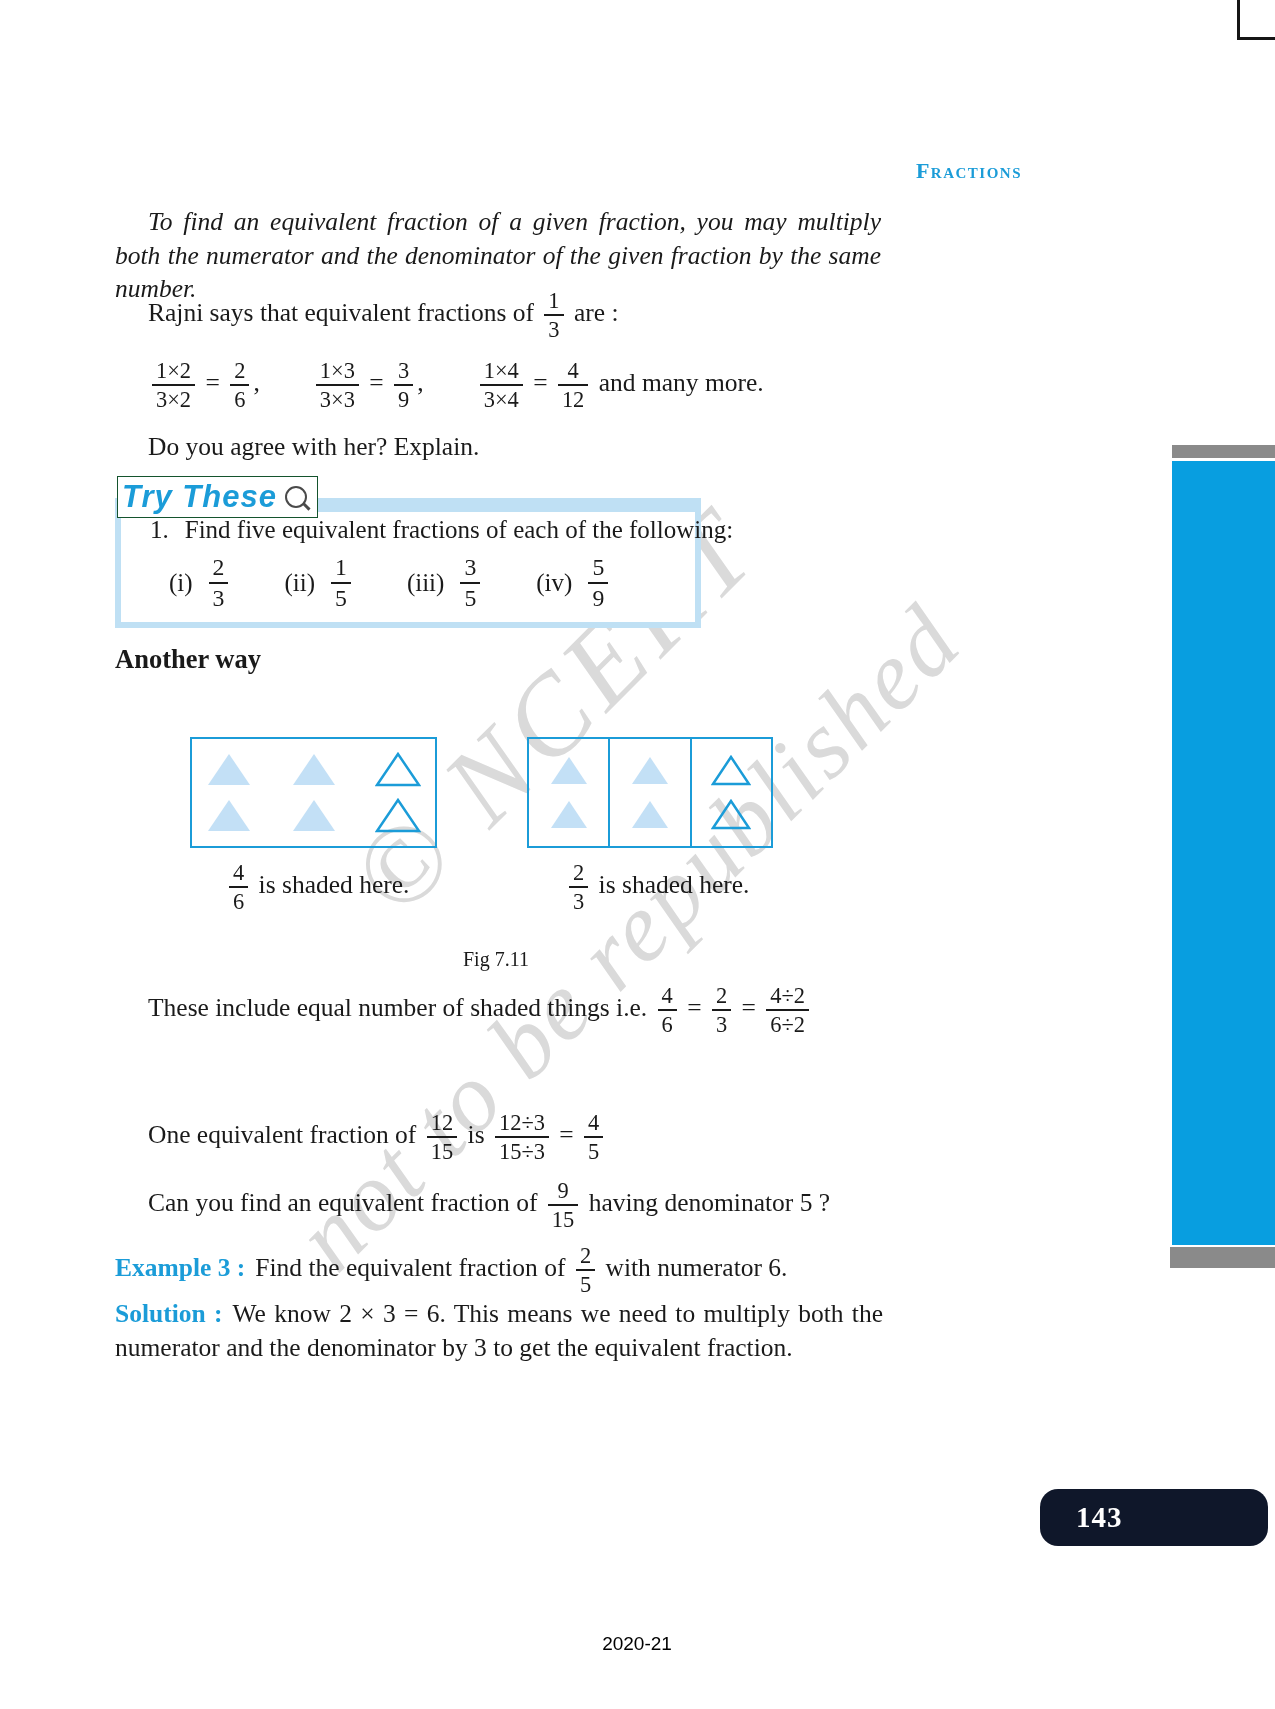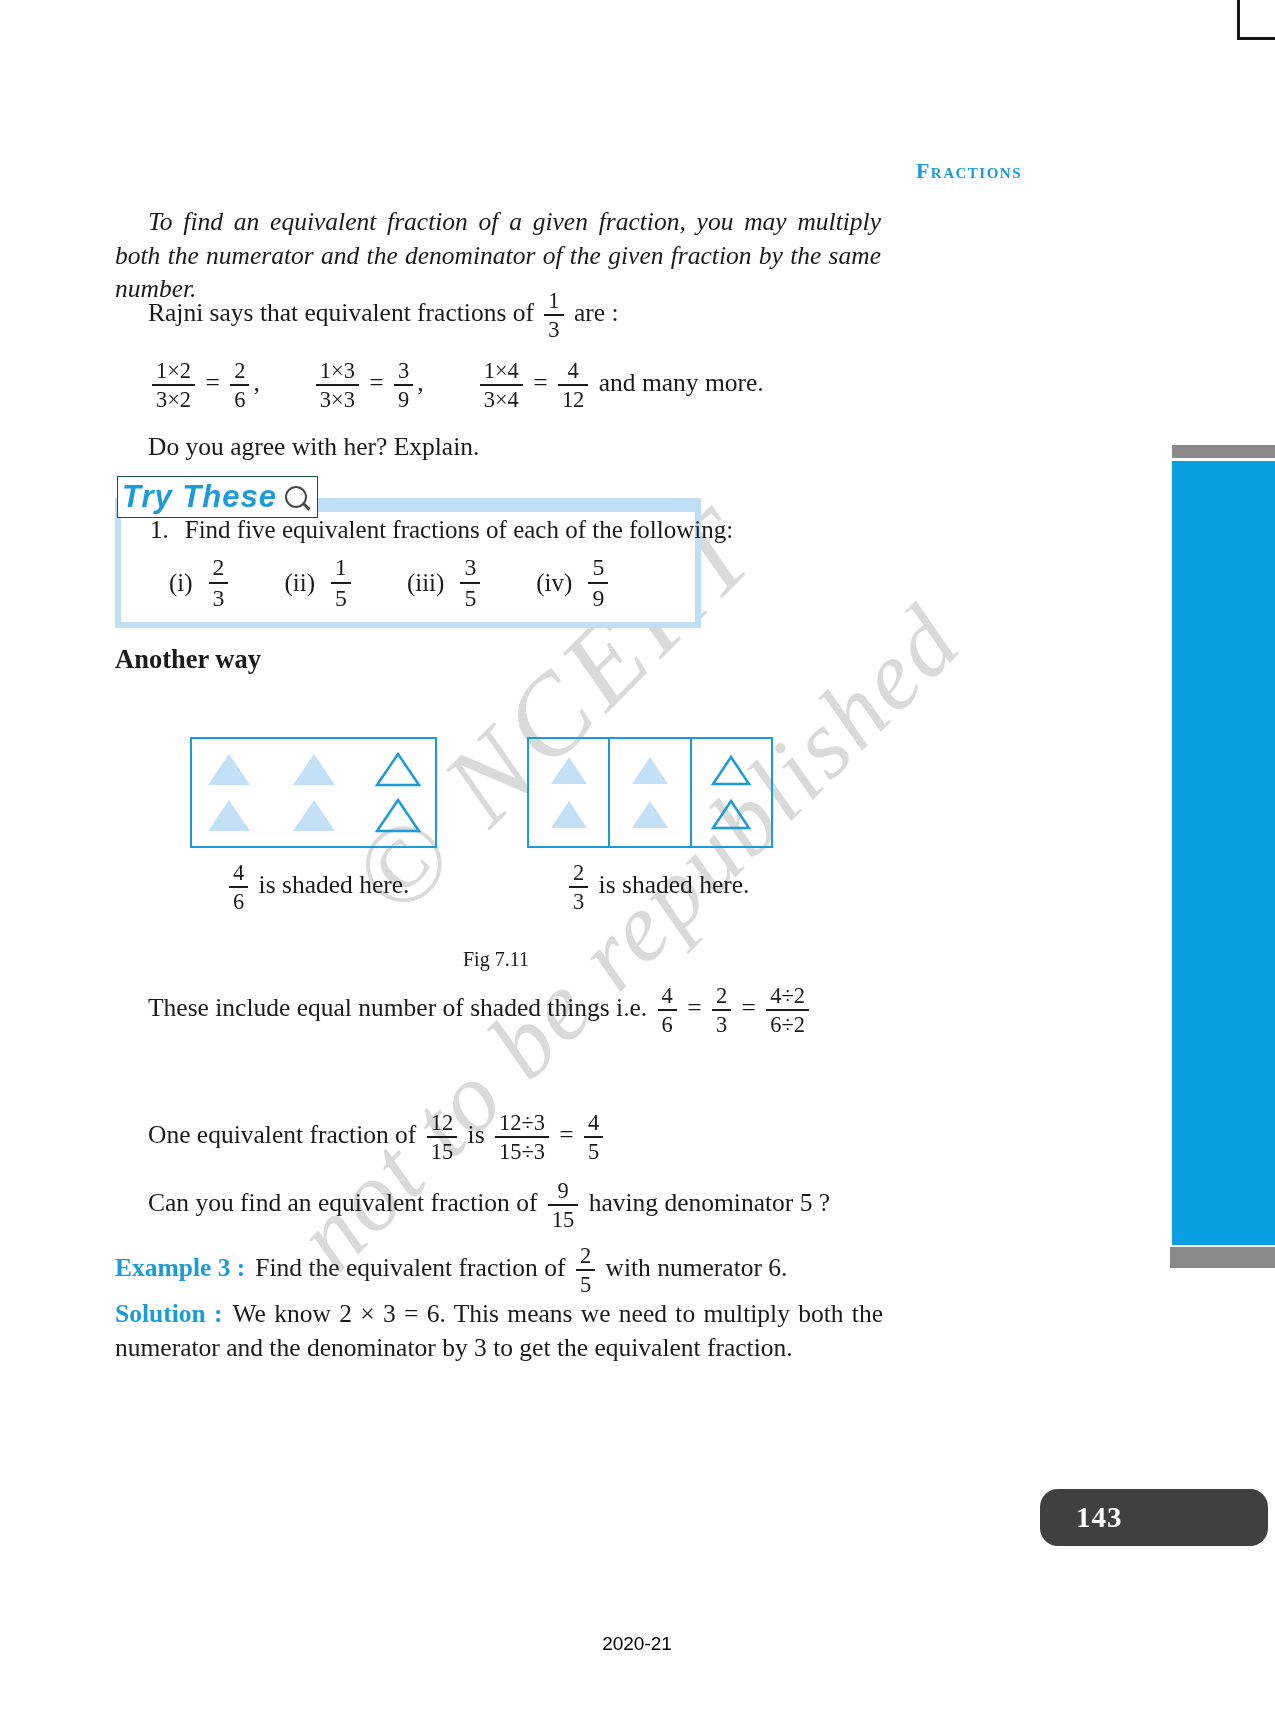--- a/index.html
+++ b/index.html
@@ -105,7 +105,7 @@
   .bar-gray-bottom { left:1170px; top:1247px; width:105px; height:21px; background:#8a8a8a; }
 
   .pagenum-box {
-    left:1040px; top:1489px; width:228px; height:57px; background:#404040;
+    left:1040px; top:1489px; width:228px; height:57px; background:#0f172a;
     border-radius:18px; display:flex; align-items:center;
   }
   .pagenum-text { color:#ffffff; font-weight:bold; font-size:29px; margin-left:36px; letter-spacing:1px; }

